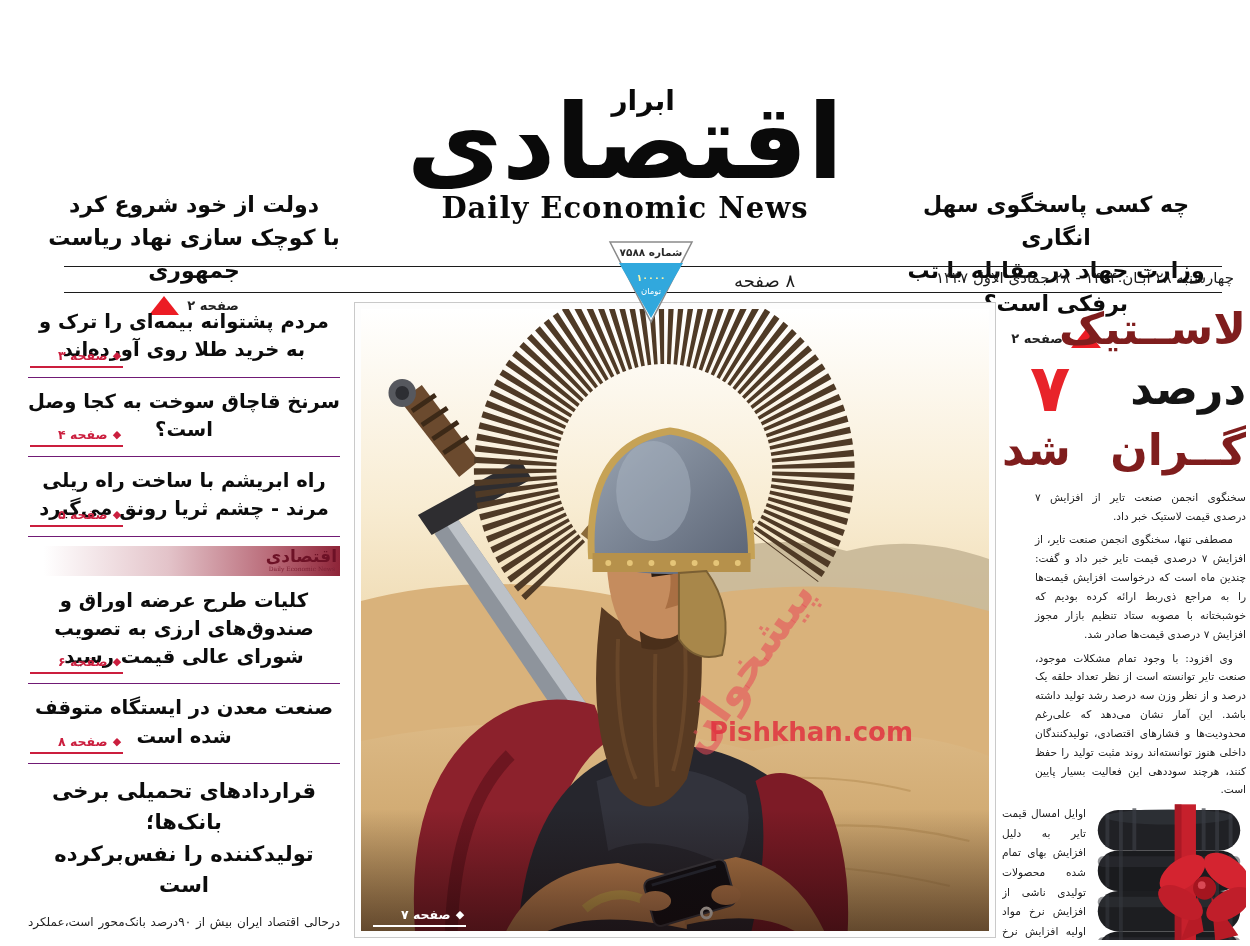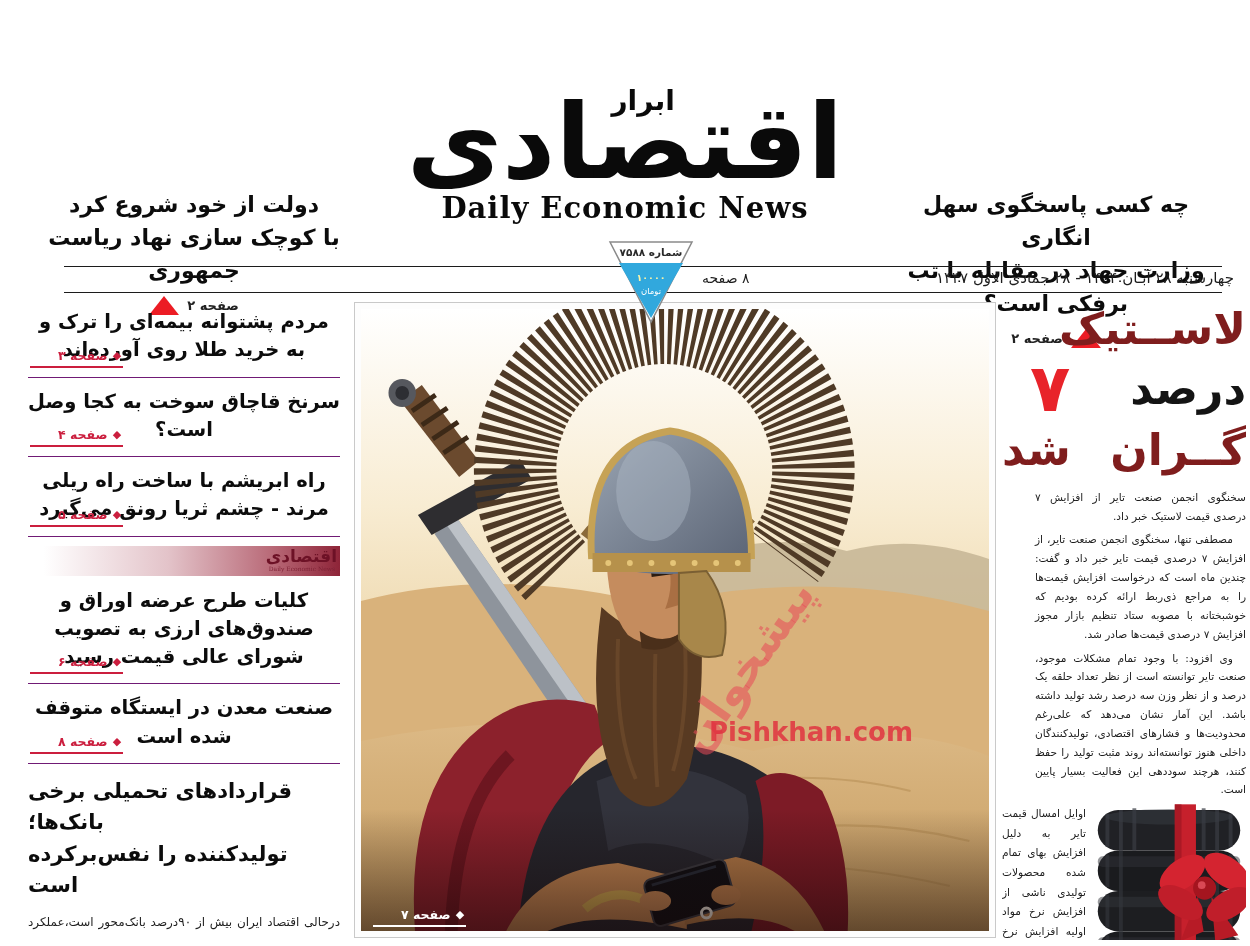--- a/index.html
+++ b/index.html
@@ -31,7 +31,7 @@
   .date-en { position:absolute; left:74px; top:268px; direction:ltr; font-family:"Liberation Serif", serif;
              font-size:16px; letter-spacing:1px; color:#2a2a2a; }
   .date-fa { position:absolute; right:16px; top:269px; font-size:15px; color:#1c1c1c; }
-  .pages-count { position:absolute; left:702px; top:270px; font-size:14px; color:#1c1c1c; }
+  .pages-count { position:absolute; left:734px; top:270px; font-size:18px; color:#1c1c1c; }
   .issue-badge { position:absolute; left:608px; top:240px; width:86px; height:84px; z-index:5; }
 
   

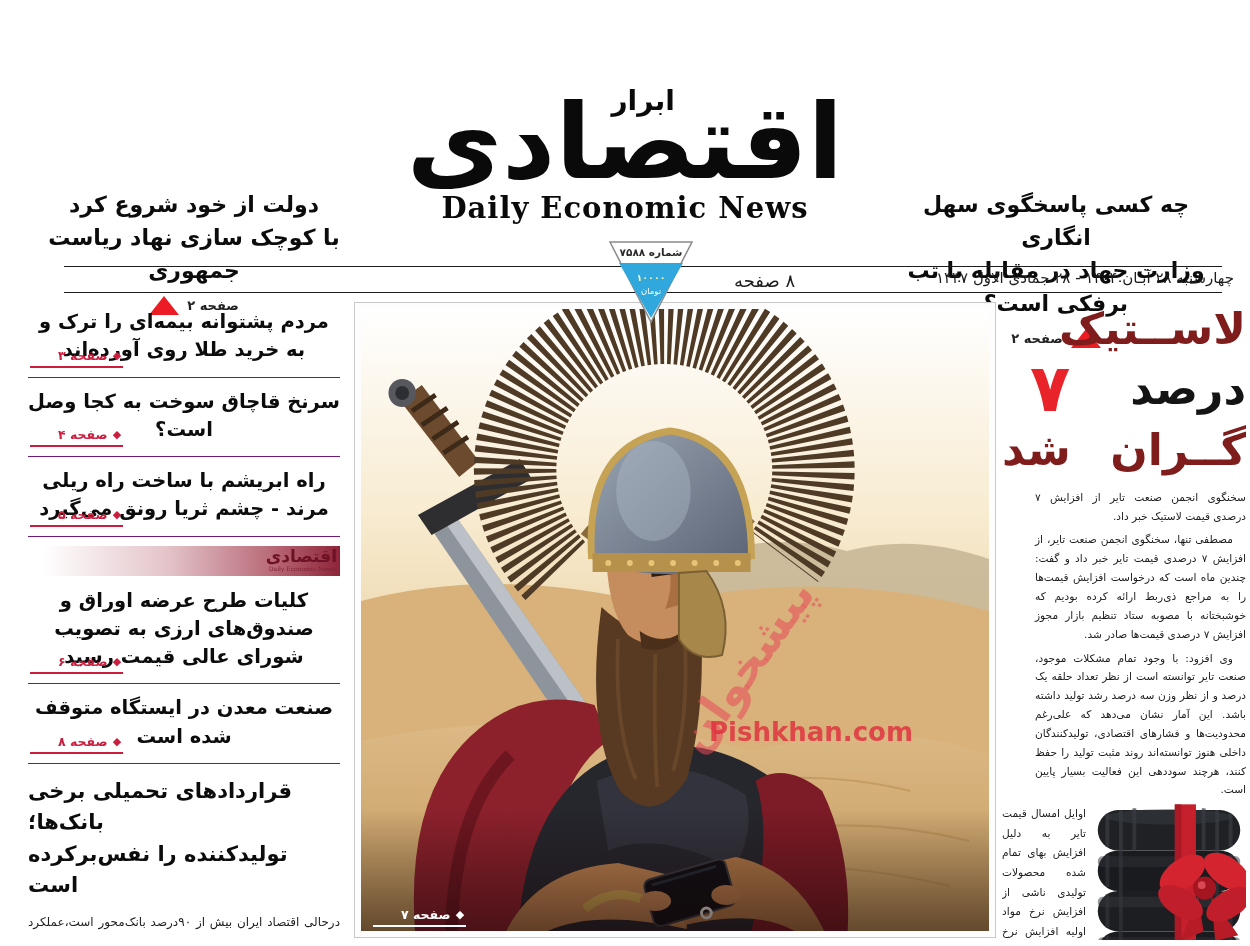--- a/index.html
+++ b/index.html
@@ -47,7 +47,7 @@
   .logo-strip .t { position:absolute; right:3px; top:0px; color:#6d1126; font-weight:bold; font-size:17px; line-height:1.2; }
   .logo-strip .s { position:absolute; right:5px; top:19px; color:#7e2236; font-size:6px; direction:ltr; font-family:"DejaVu Serif",serif; }
   .sb-story { position:relative; padding-top:12px; }
-  .sb-story .h { font-size:21px; font-weight:bold; line-height:1.5; text-align:left; color:#0c0c0c; }
+  .sb-story .h { font-size:21px; font-weight:bold; line-height:1.5; text-align:center; color:#0c0c0c; }
   .sb-story .body { margin-top:9px; font-size:12px; line-height:1.92; text-align:justify; color:#1f1f1f; }
 
   

